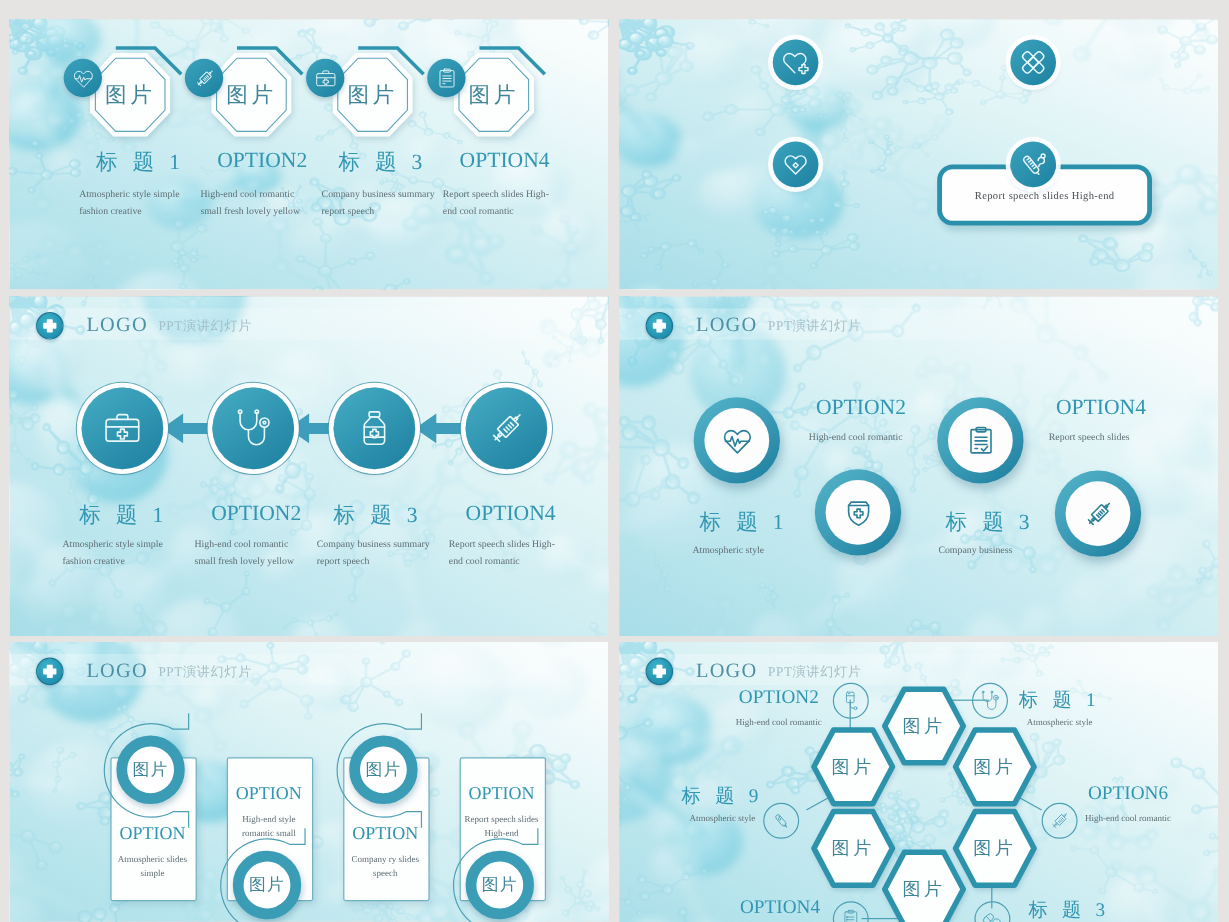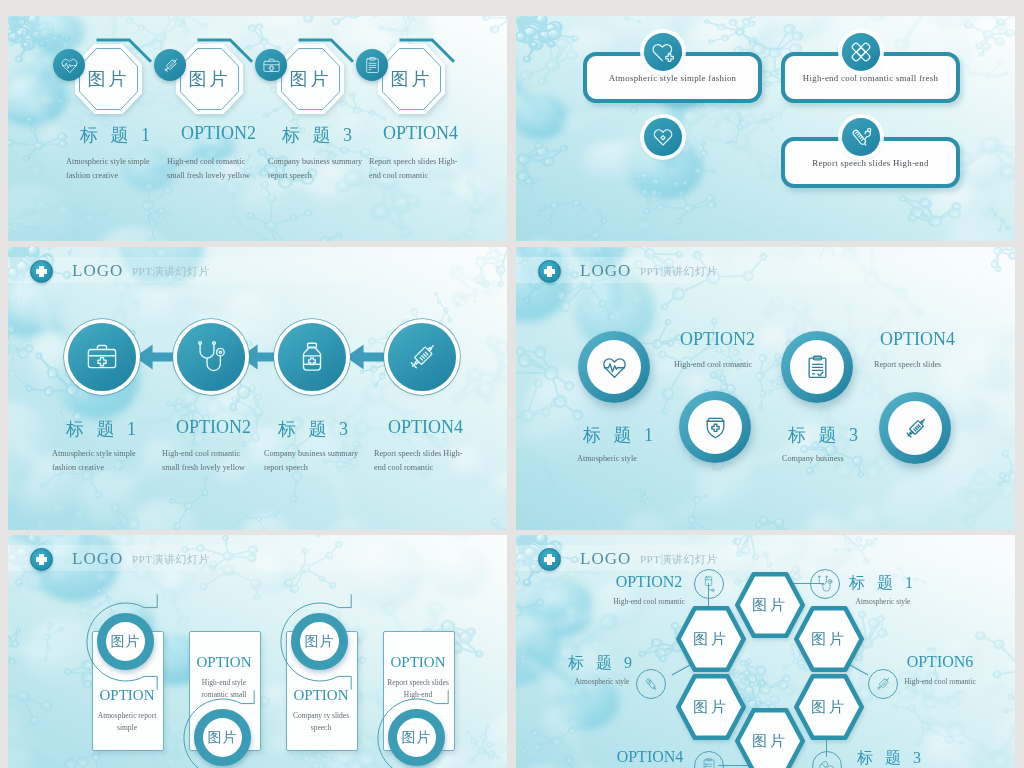--- a/index.html
+++ b/index.html
@@ -652,9 +652,6 @@
           <rect width="499" height="283" fill="url(#veil1)"></rect>
         </svg>
       </div>
-      <div class="pillbar" style="left:67px;top:36px;width:171px;height:43px">
-        <span style="font-size:8.8px;letter-spacing:.3px">Atmospheric style simple fashion</span>
-      </div>
       <div class="icircle ring" style="left:128px;top:17px;width:38px;height:38px">
         <svg width="26" height="26" viewBox="0 0 24 24" fill="none" stroke="#e8f8fb" stroke-width="1.1" stroke-linecap="round" stroke-linejoin="round">
           <path d="M11.4 19.9 4.4 12.9a4.4 4.4 0 1 1 6.2-6.2l.8.8.8-.8a4.4 4.4 0 1 1 6.2 6.2l-1.5 1.5"></path>

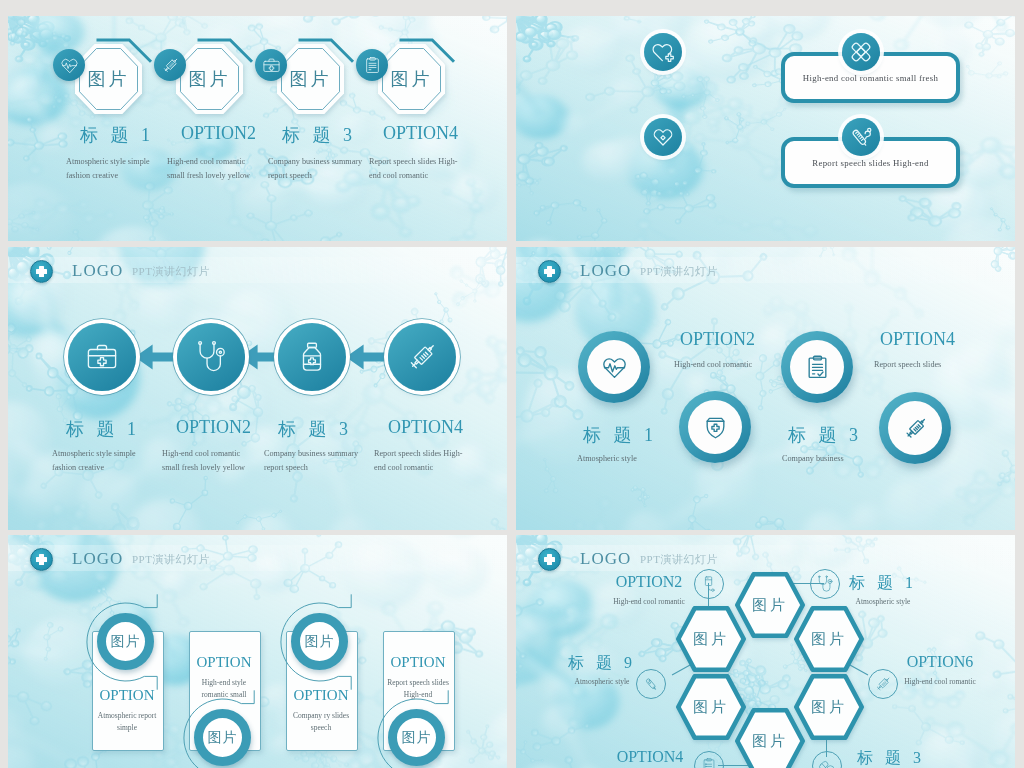--- a/index.html
+++ b/index.html
@@ -658,9 +658,6 @@
           <path d="M16.9 13.7h2.3v2.3h2.3v2.3h-2.3v2.3h-2.3v-2.3h-2.3v-2.3h2.3z"></path>
         </svg>
       </div>
-      <div class="pillbar" style="left:265px;top:36px;width:171px;height:43px">
-        <span style="font-size:8.8px;letter-spacing:.3px">High-end cool romantic small fresh</span>
-      </div>
       <div class="icircle ring" style="left:326px;top:17px;width:38px;height:38px">
         <svg width="26" height="26" viewBox="0 0 24 24" fill="none" stroke="#e8f8fb" stroke-width="1.1" stroke-linecap="round" stroke-linejoin="round">
           <g transform="rotate(45 12 12)">

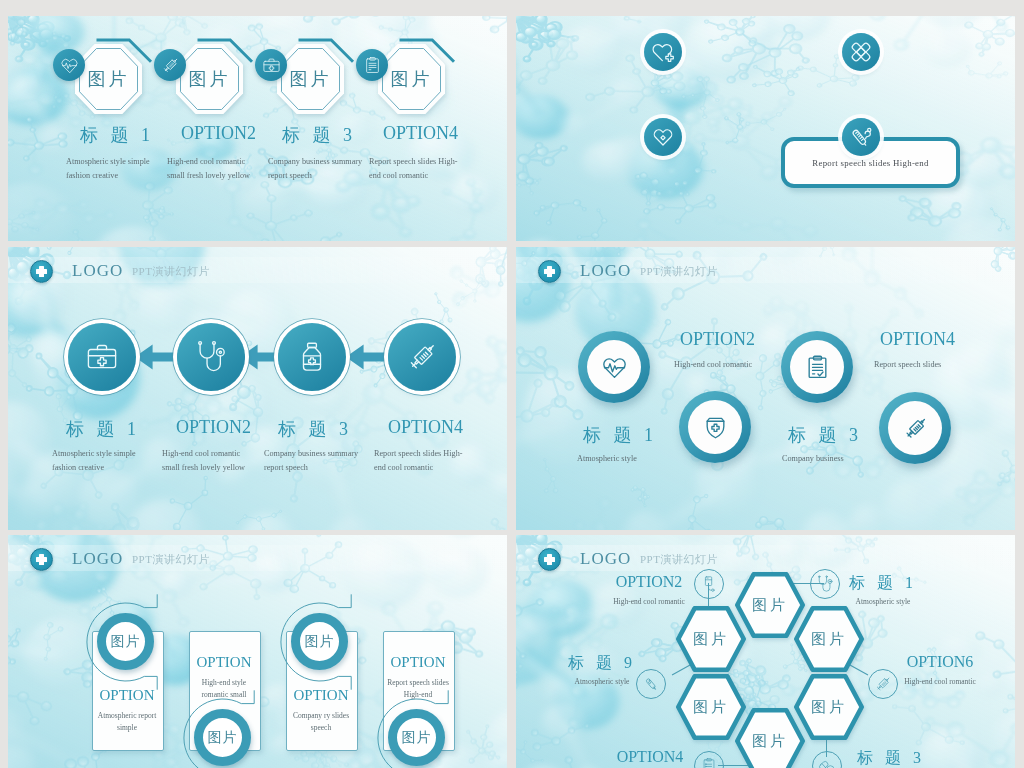--- a/index.html
+++ b/index.html
@@ -1574,7 +1574,7 @@
         <span style="font-size:14px;letter-spacing:1px;color:#3f8599">图片</span>
       </div>
       <div class="h-title ctr" style="left:119px;top:152px;font-size:15px">OPTION</div>
-      <div class="body-text ctr" style="left:119px;top:175px;width:64px;font-size:7.5px;line-height:1.62">Atmospheric report simple</div>
+      <div class="body-text ctr" style="left:119px;top:175px;width:64px;font-size:7.5px;line-height:1.62">Atmospheric slides simple</div>
       <div class="h-title ctr" style="left:216px;top:119px;font-size:15px">OPTION</div>
       <div class="body-text ctr" style="left:216px;top:142px;width:64px;font-size:7.5px;line-height:1.62">High-end style romantic small</div>
       <div class="h-title ctr" style="left:313px;top:152px;font-size:15px">OPTION</div>

